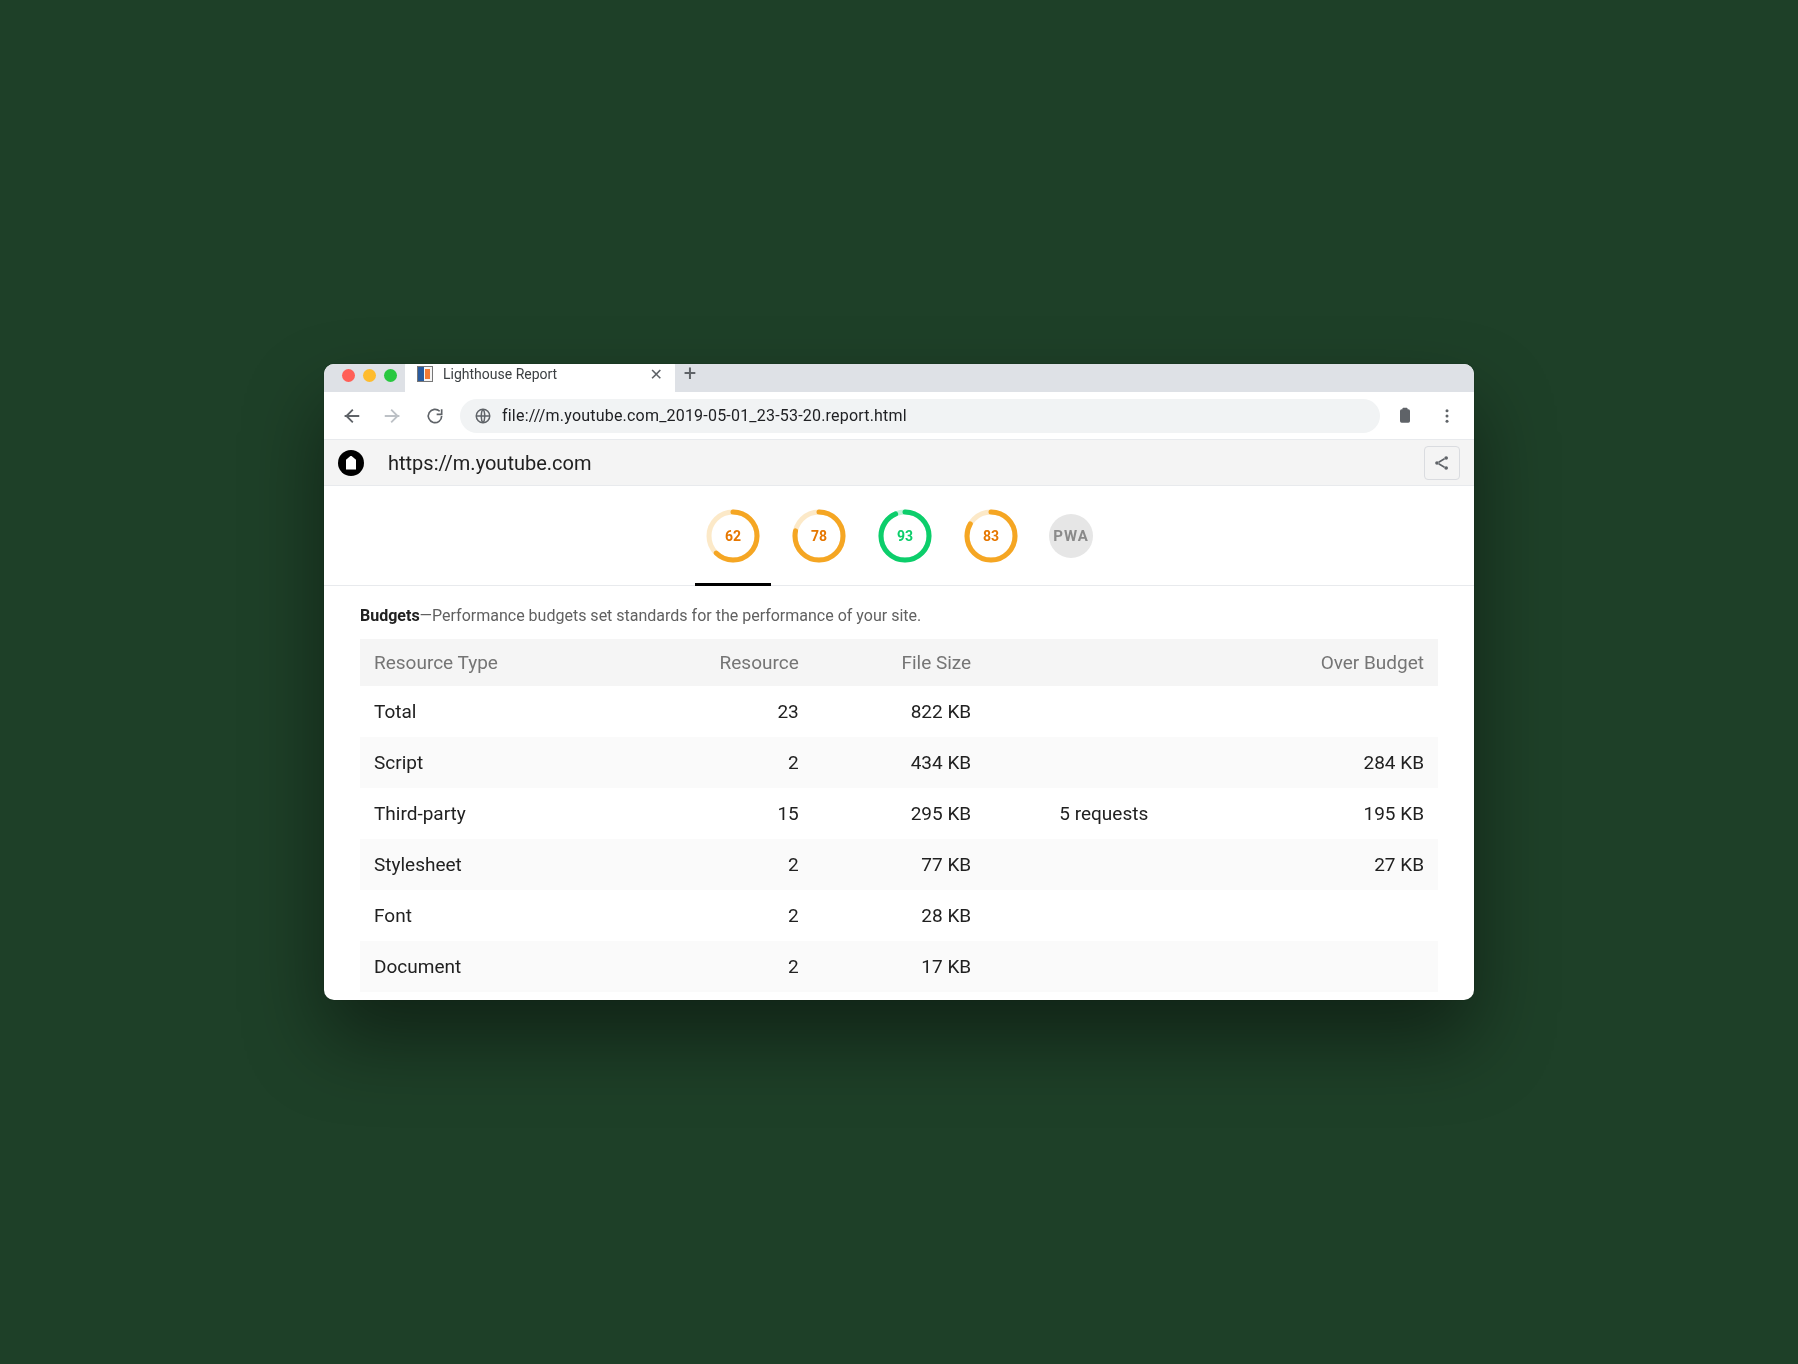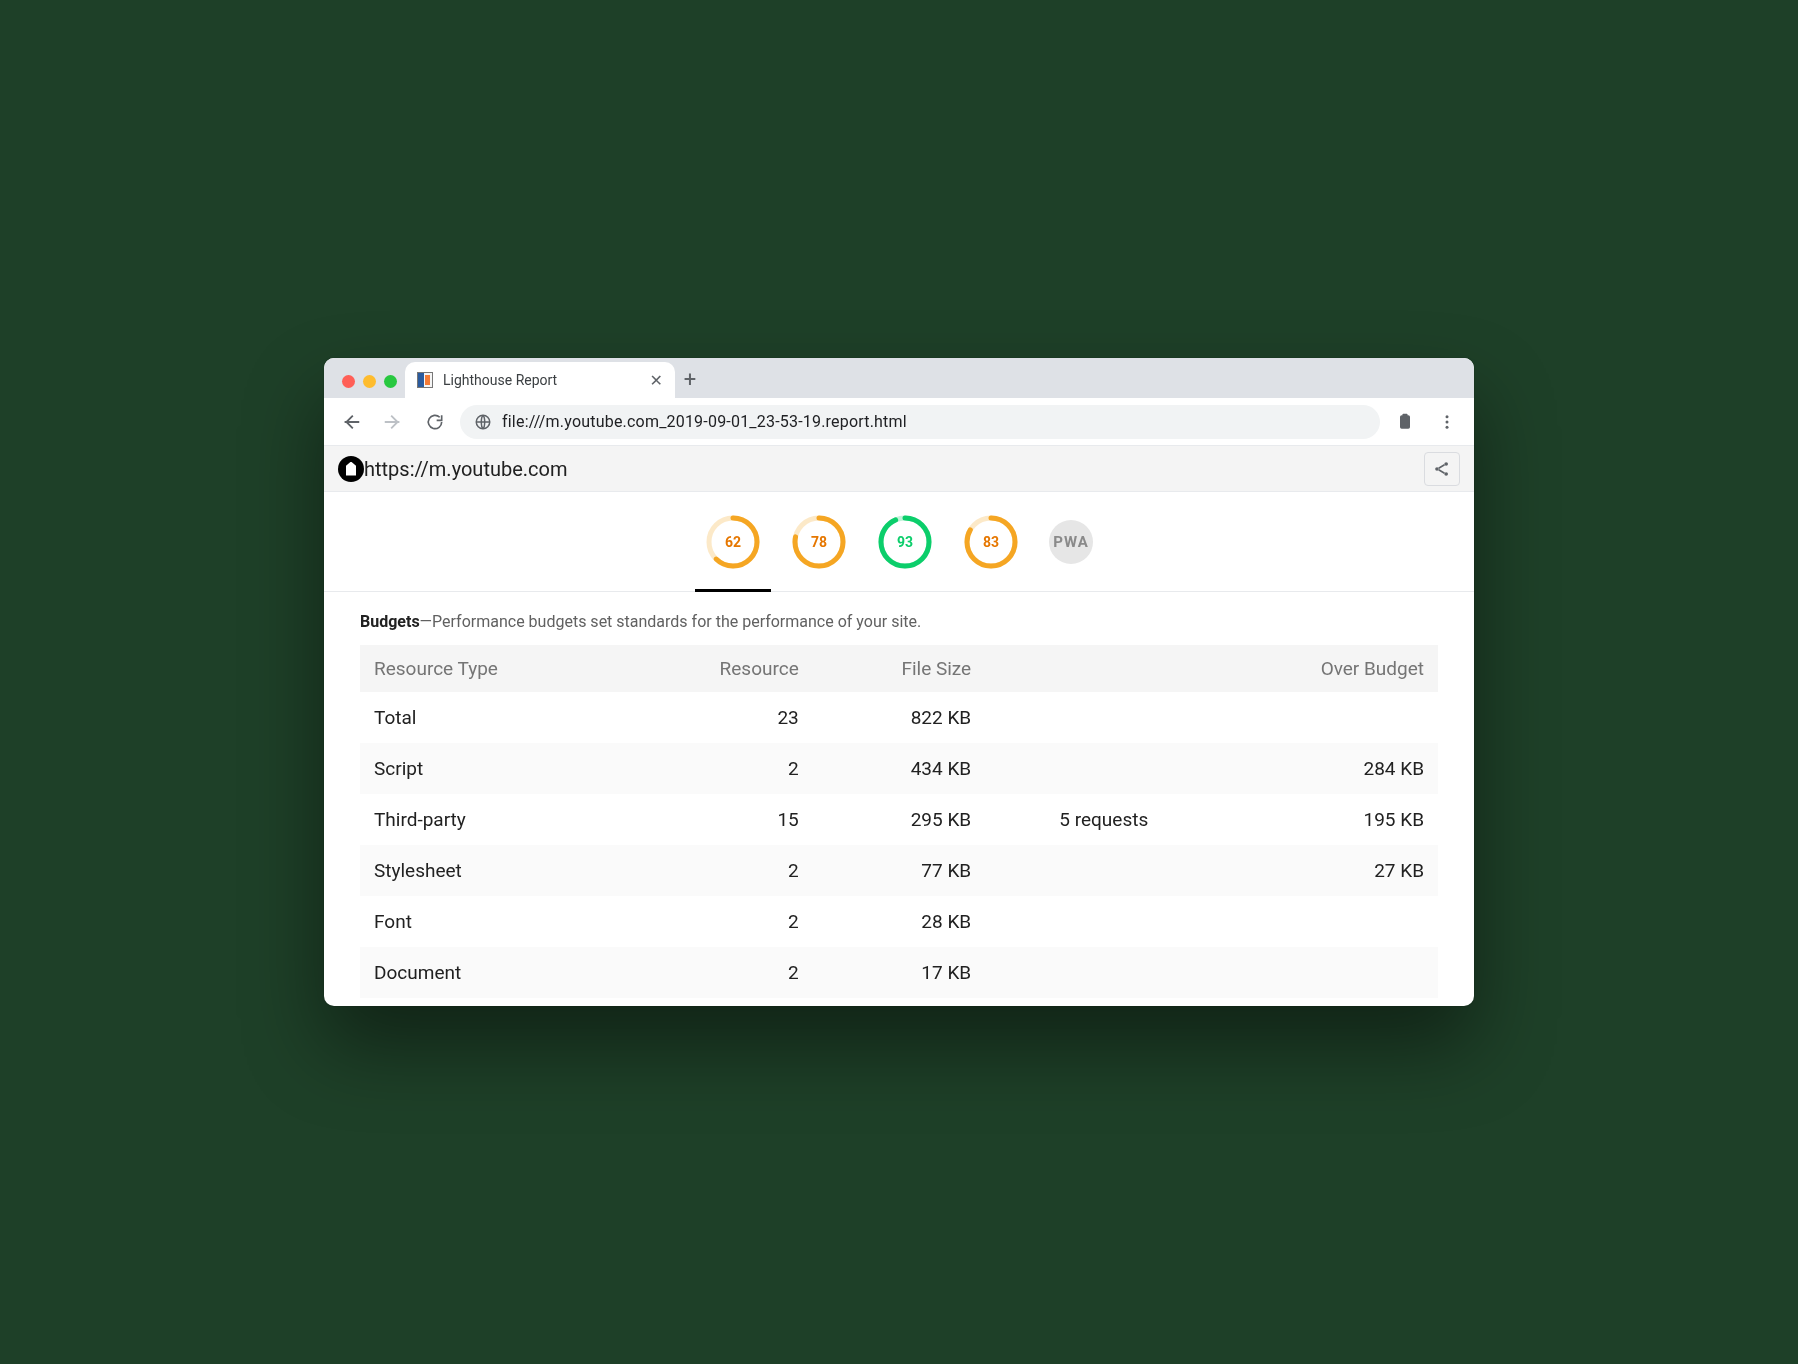--- a/index.html
+++ b/index.html
@@ -22,7 +22,7 @@
   
   .tab-strip {
     background: #dee1e6;
-    height: 40px;
+    height: 28px;
     display: flex;
     align-items: flex-end;
     padding-left: 12px;

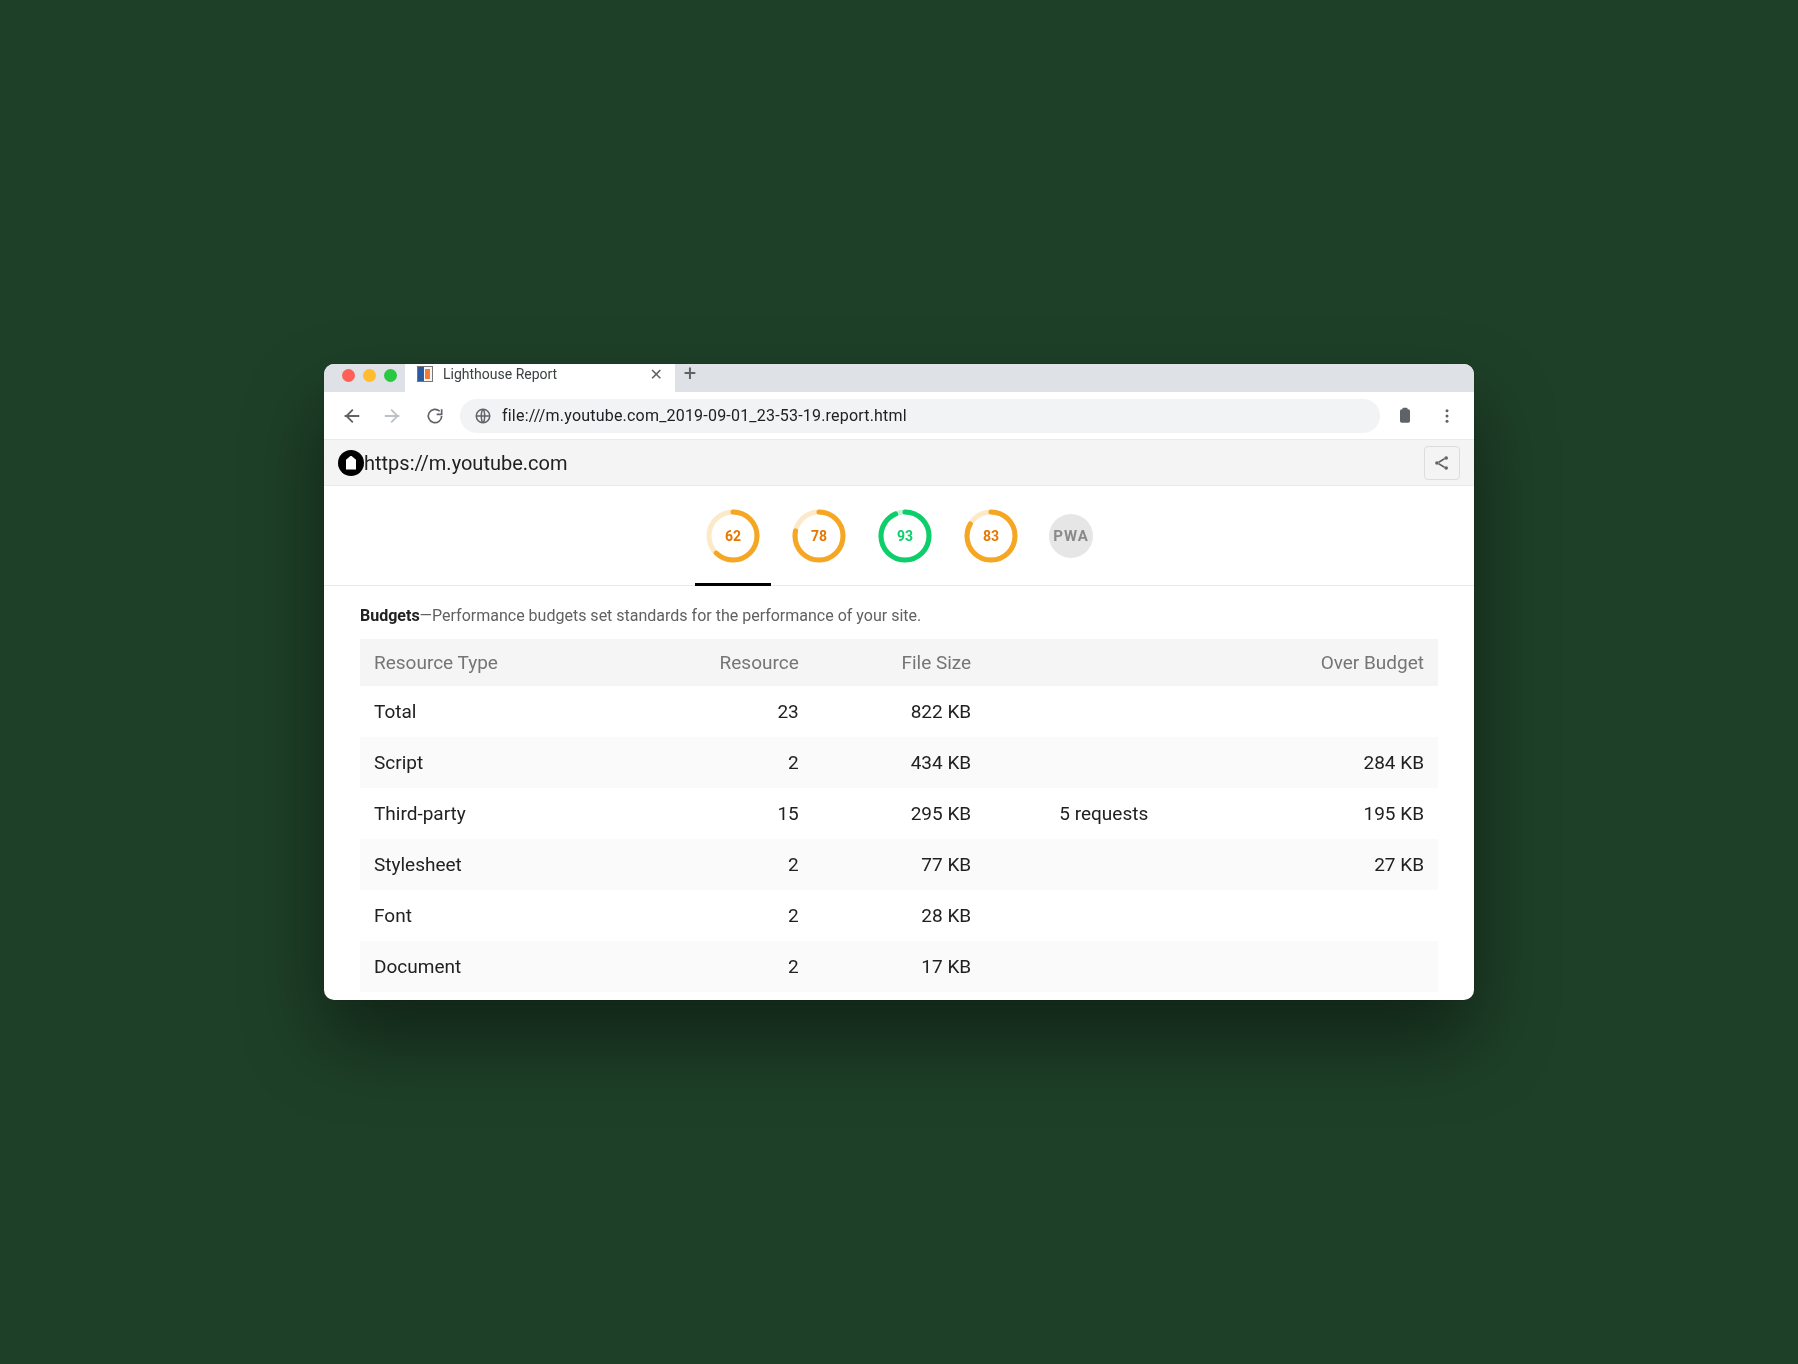--- a/index.html
+++ b/index.html
@@ -225,7 +225,7 @@
         <circle cx="12" cy="12" r="9" fill="none" stroke="#5f6368" stroke-width="2"></circle>
         <path d="M3 12h18M12 3c3 3 3 15 0 18M12 3c-3 3-3 15 0 18" fill="none" stroke="#5f6368" stroke-width="2"></path>
       </svg>
-      <span>file:///m.youtube.com_2019-09-01_23-53-19.report.html</span>
+      <span>file:///m.youtube.com_2019-05-01_23-53-20.report.html</span>
     </div>
     <div class="icon-btn">
       <svg viewBox="0 0 24 24" width="20" height="20">

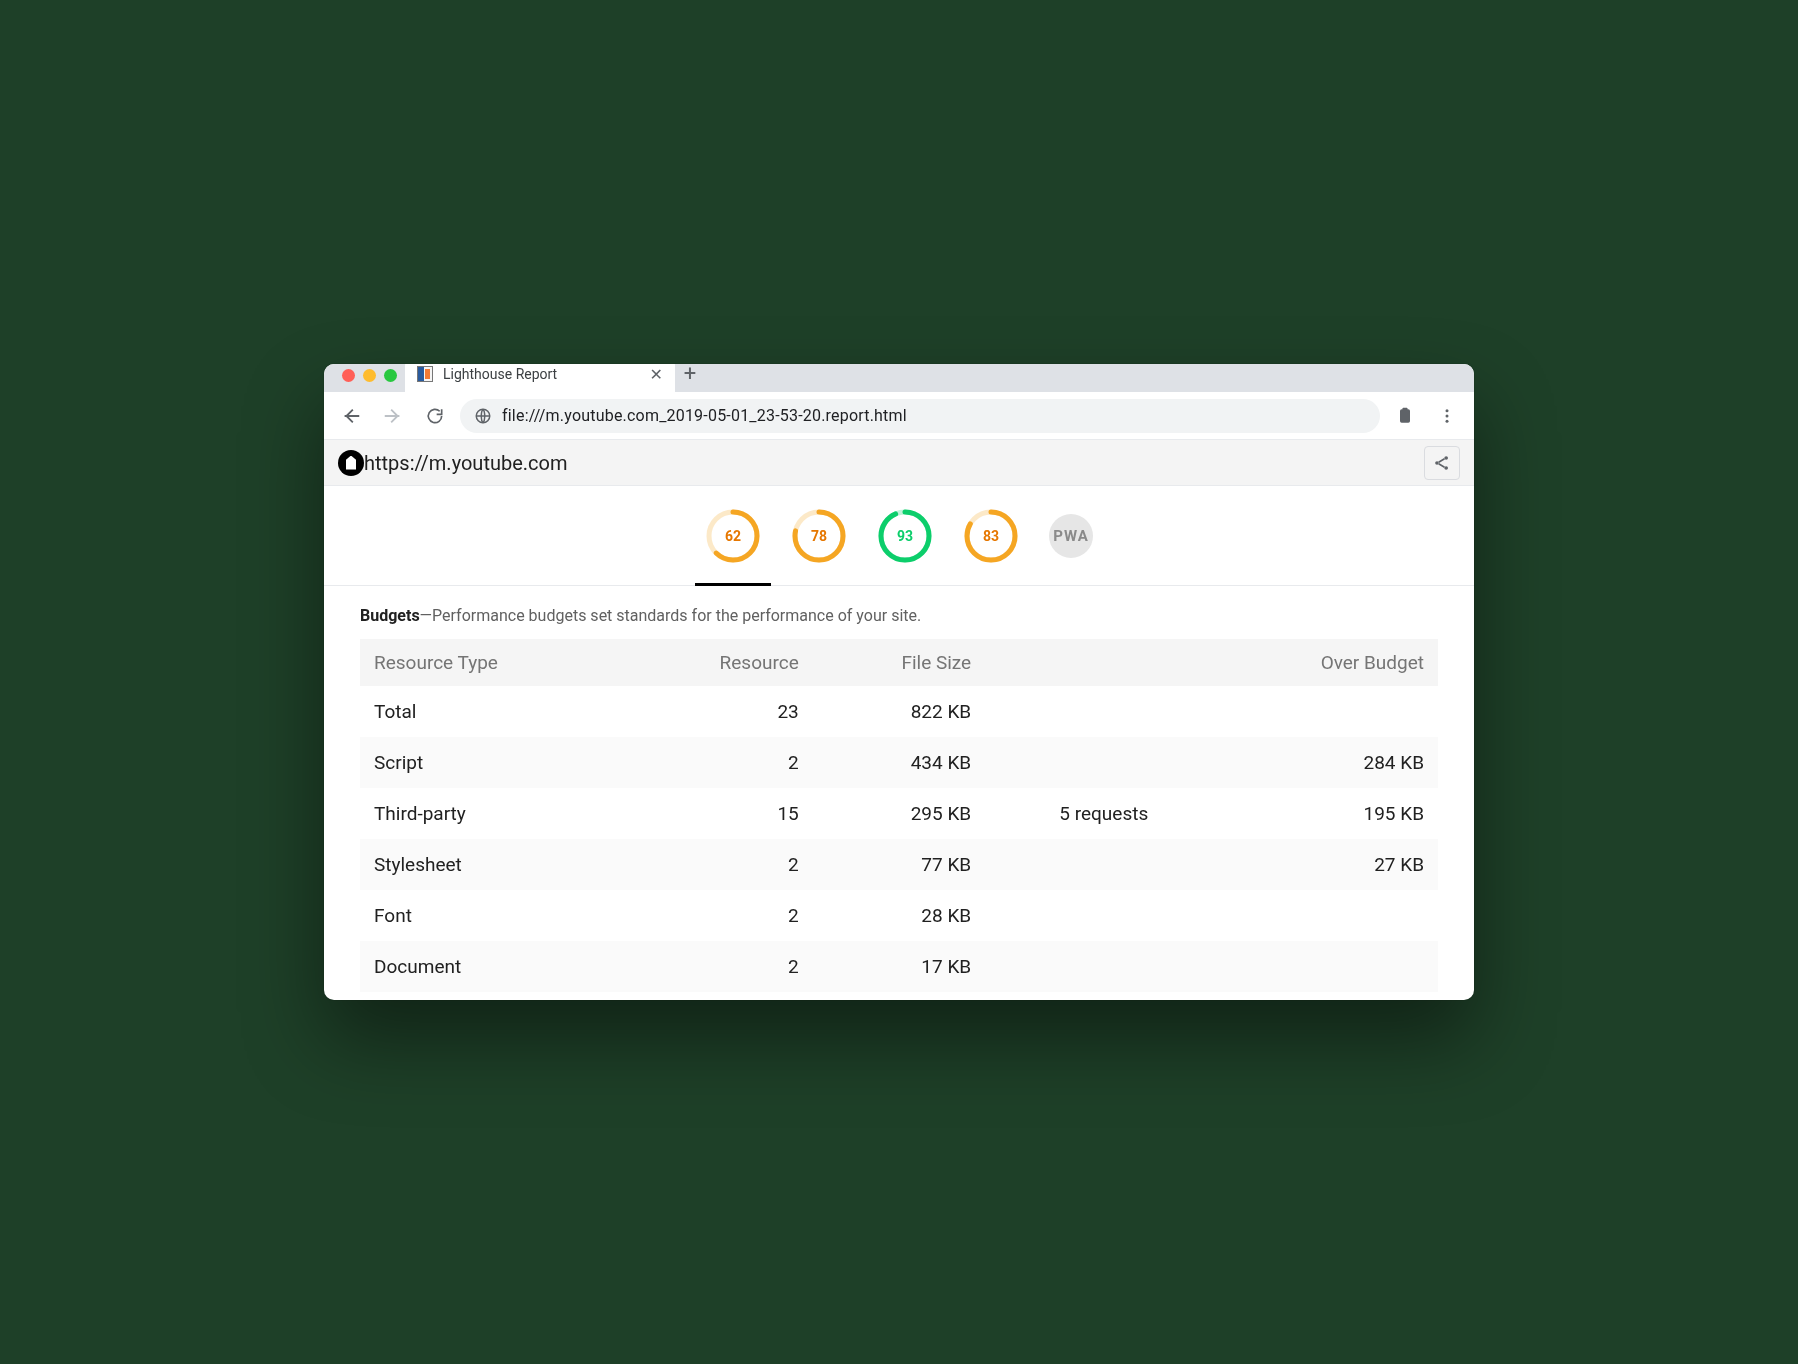--- a/index.html
+++ b/index.html
@@ -97,7 +97,7 @@
     display:flex;
     align-items:center;
     padding:0 14px;
-    gap:0;
+    gap:24px;
     color:#212121;
     font-size:20px;
   }

